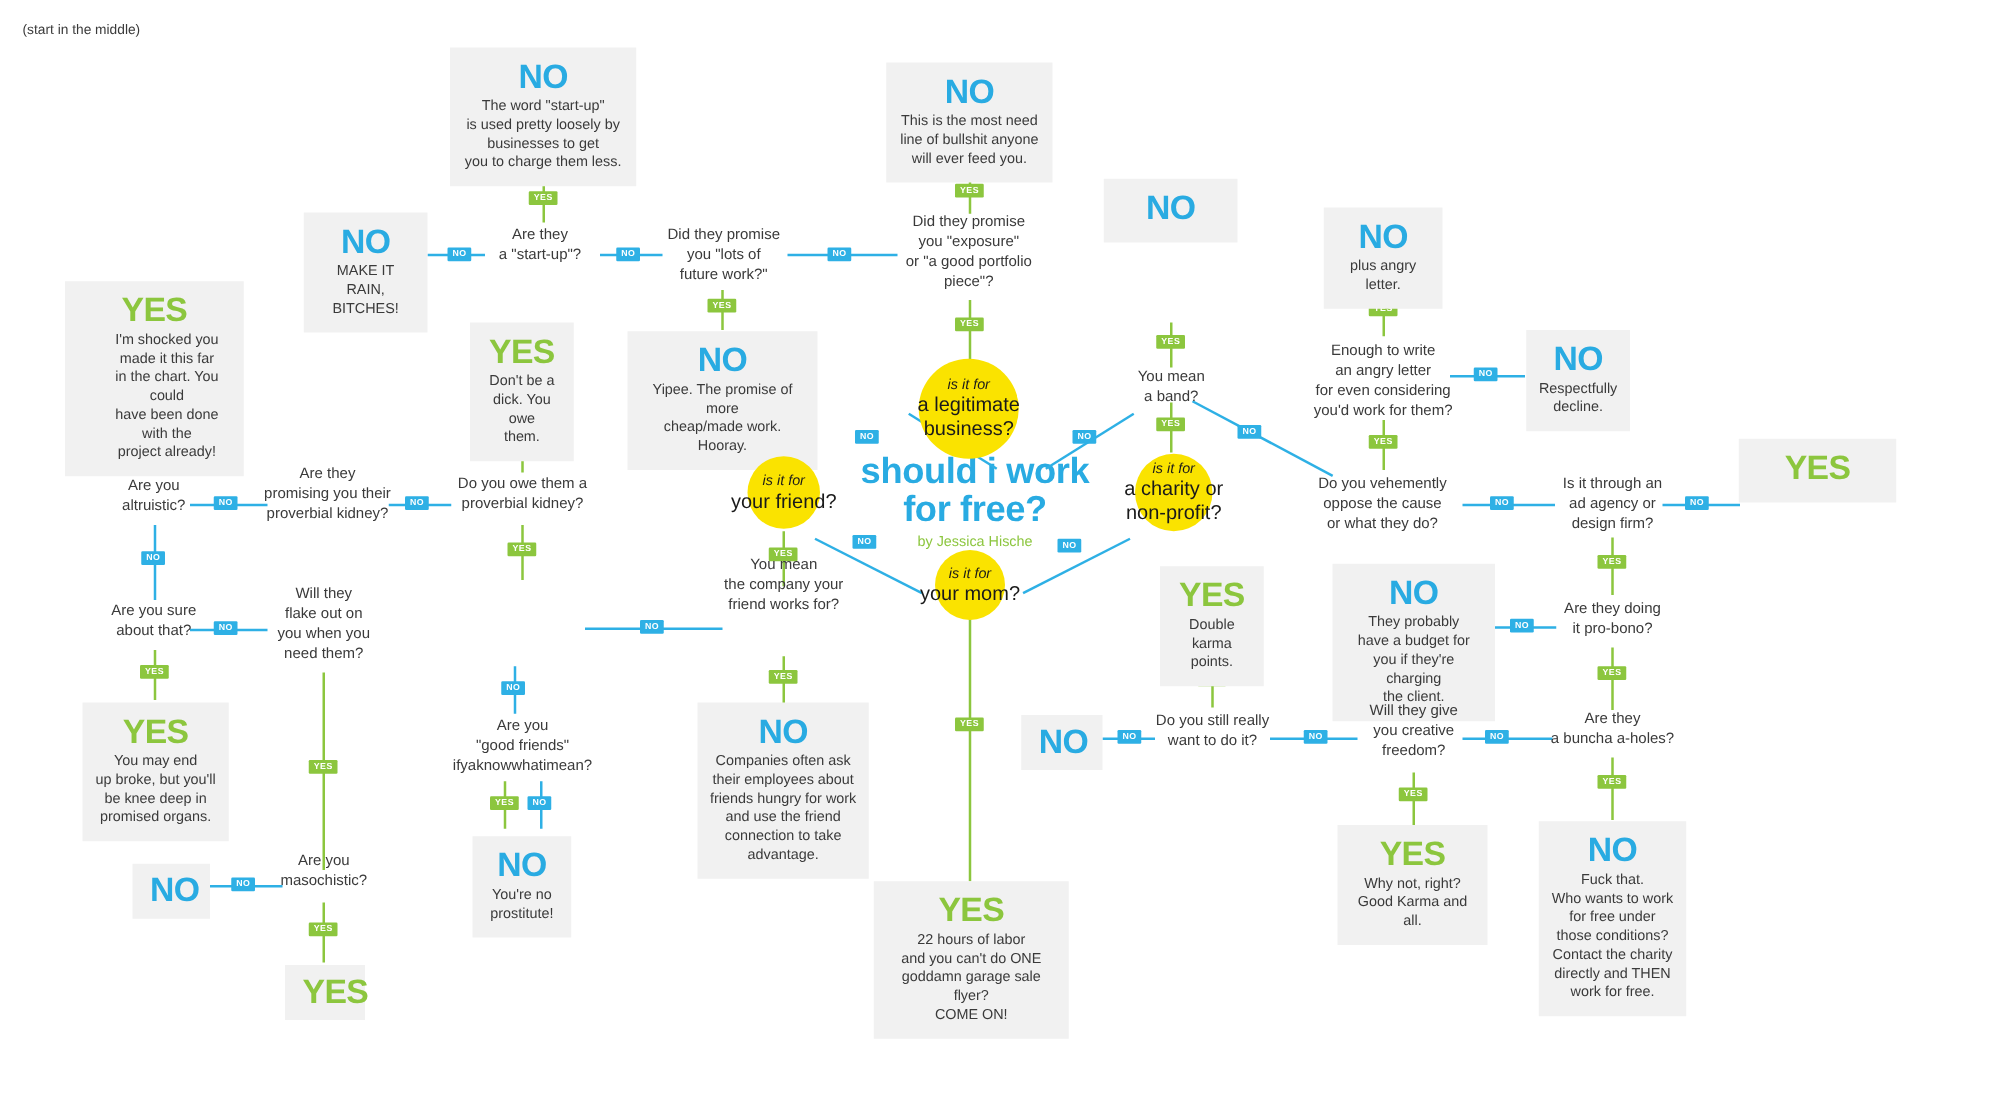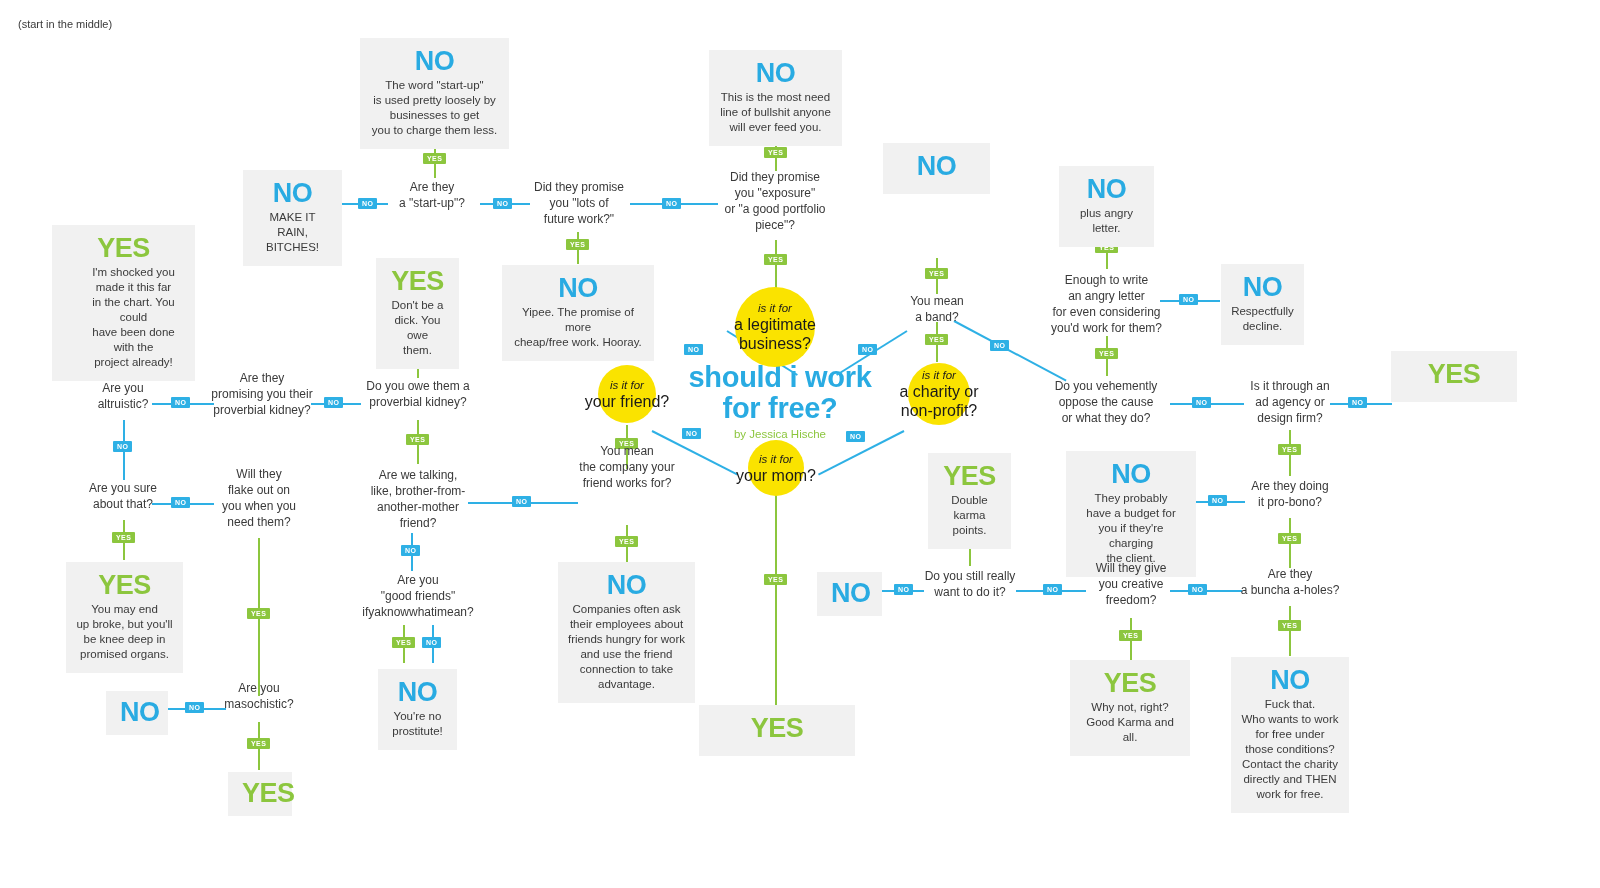--- a/index.html
+++ b/index.html
@@ -177,7 +177,7 @@
   <div class="card no" style="left:502px;top:265px;width:152px;">
     <div class="big">NO</div>
     <div class="body" style="white-space:pre-line;">Yipee. The promise of more
-cheap/free work. Hooray.</div>
+cheap/made work. Hooray.</div>
   </div>
 
   <div class="card no" style="left:709px;top:50px;width:133px;">

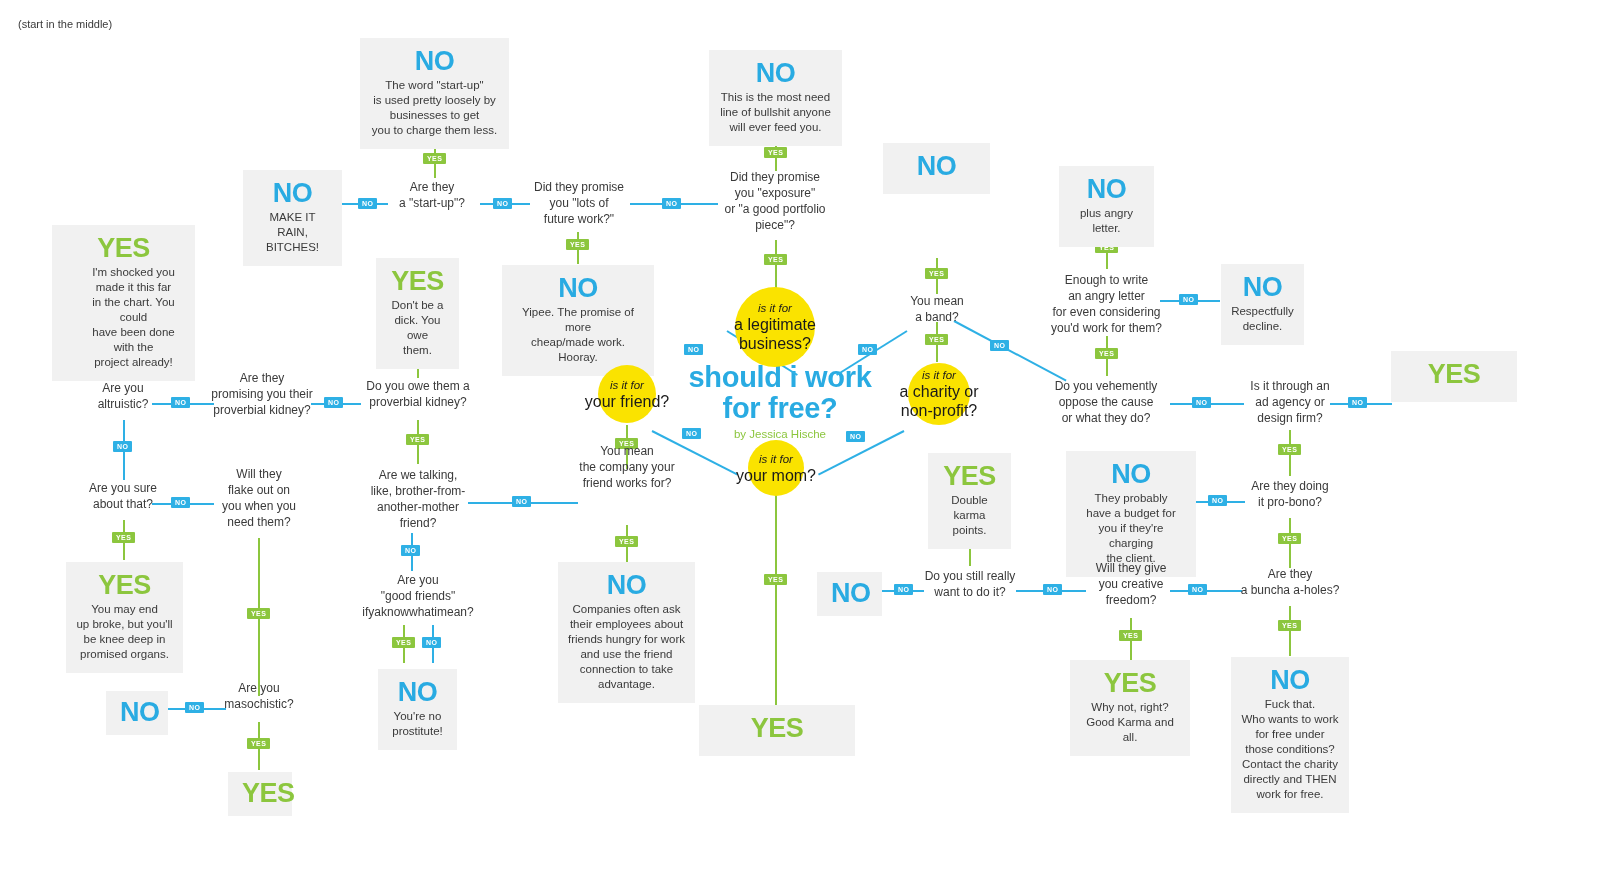--- a/index.html
+++ b/index.html
@@ -328,10 +328,6 @@
 friend works for?</div>
   <div class="q" style="left:363px;top:378px;width:110px;white-space:pre-line;">Do you owe them a
 proverbial kidney?</div>
-  <div class="q" style="left:362px;top:467px;width:112px;white-space:pre-line;">Are we talking,
-like, brother-from-
-another-mother
-friend?</div>
   <div class="q" style="left:352px;top:572px;width:132px;white-space:pre-line;">Are you
 "good friends"
 ifyaknowwhatimean?</div>

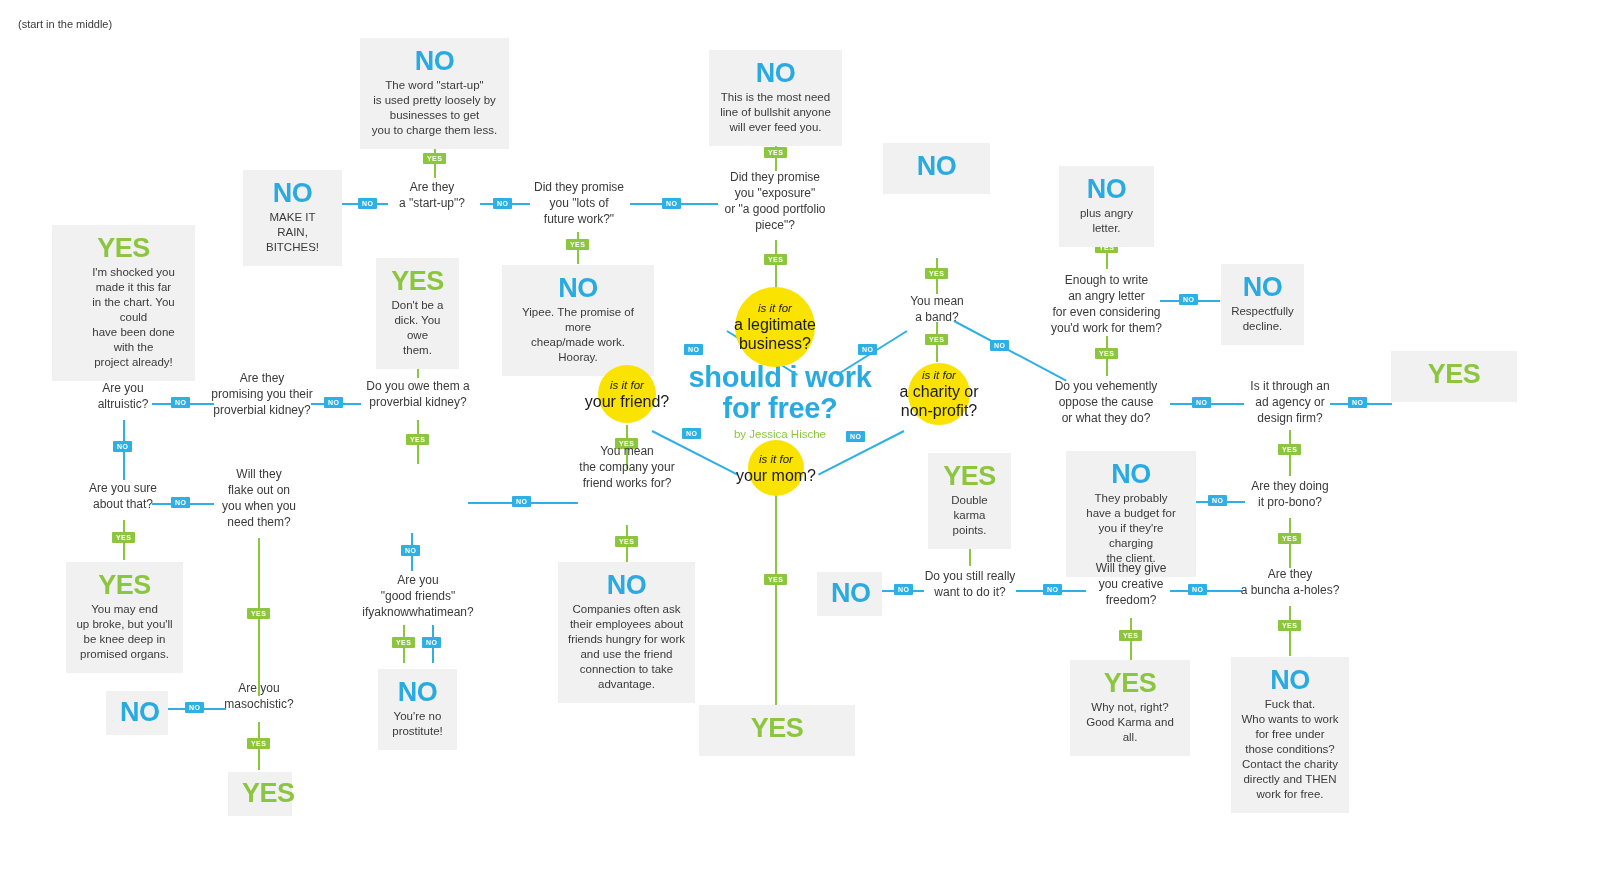--- a/index.html
+++ b/index.html
@@ -253,6 +253,10 @@
 
   <div class="card yes" style="left:699px;top:705px;width:156px;">
     <div class="big">YES</div>
+    <div class="body" style="white-space:pre-line;">22 hours of labor
+and you can't do ONE
+goddamn garage sale flyer?
+COME ON!</div>
   </div>
 
   <div class="card yes" style="left:376px;top:258px;width:83px;">

